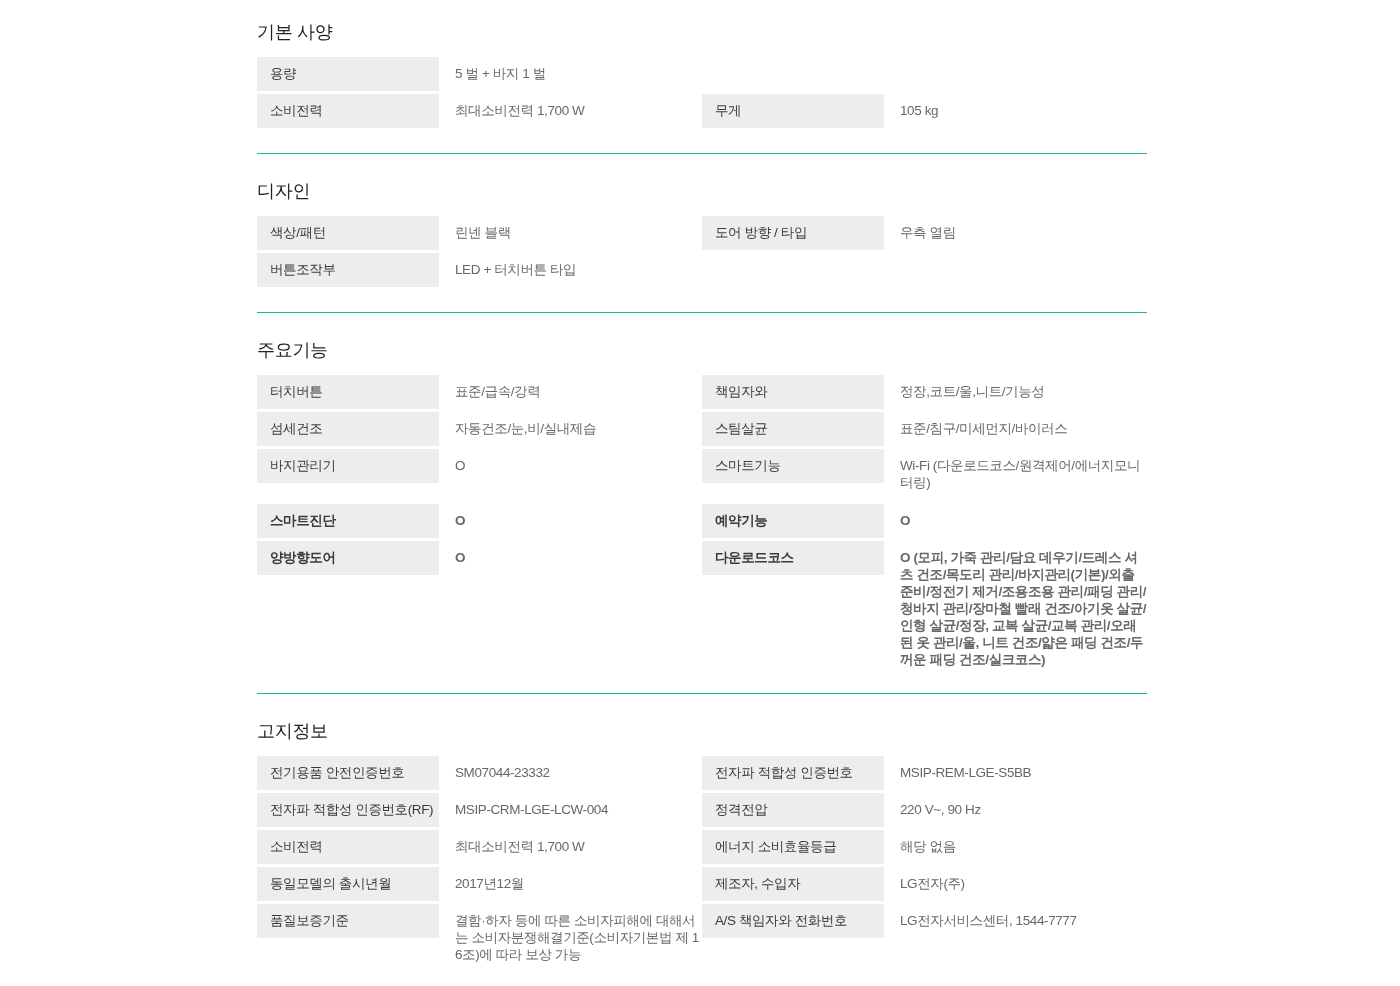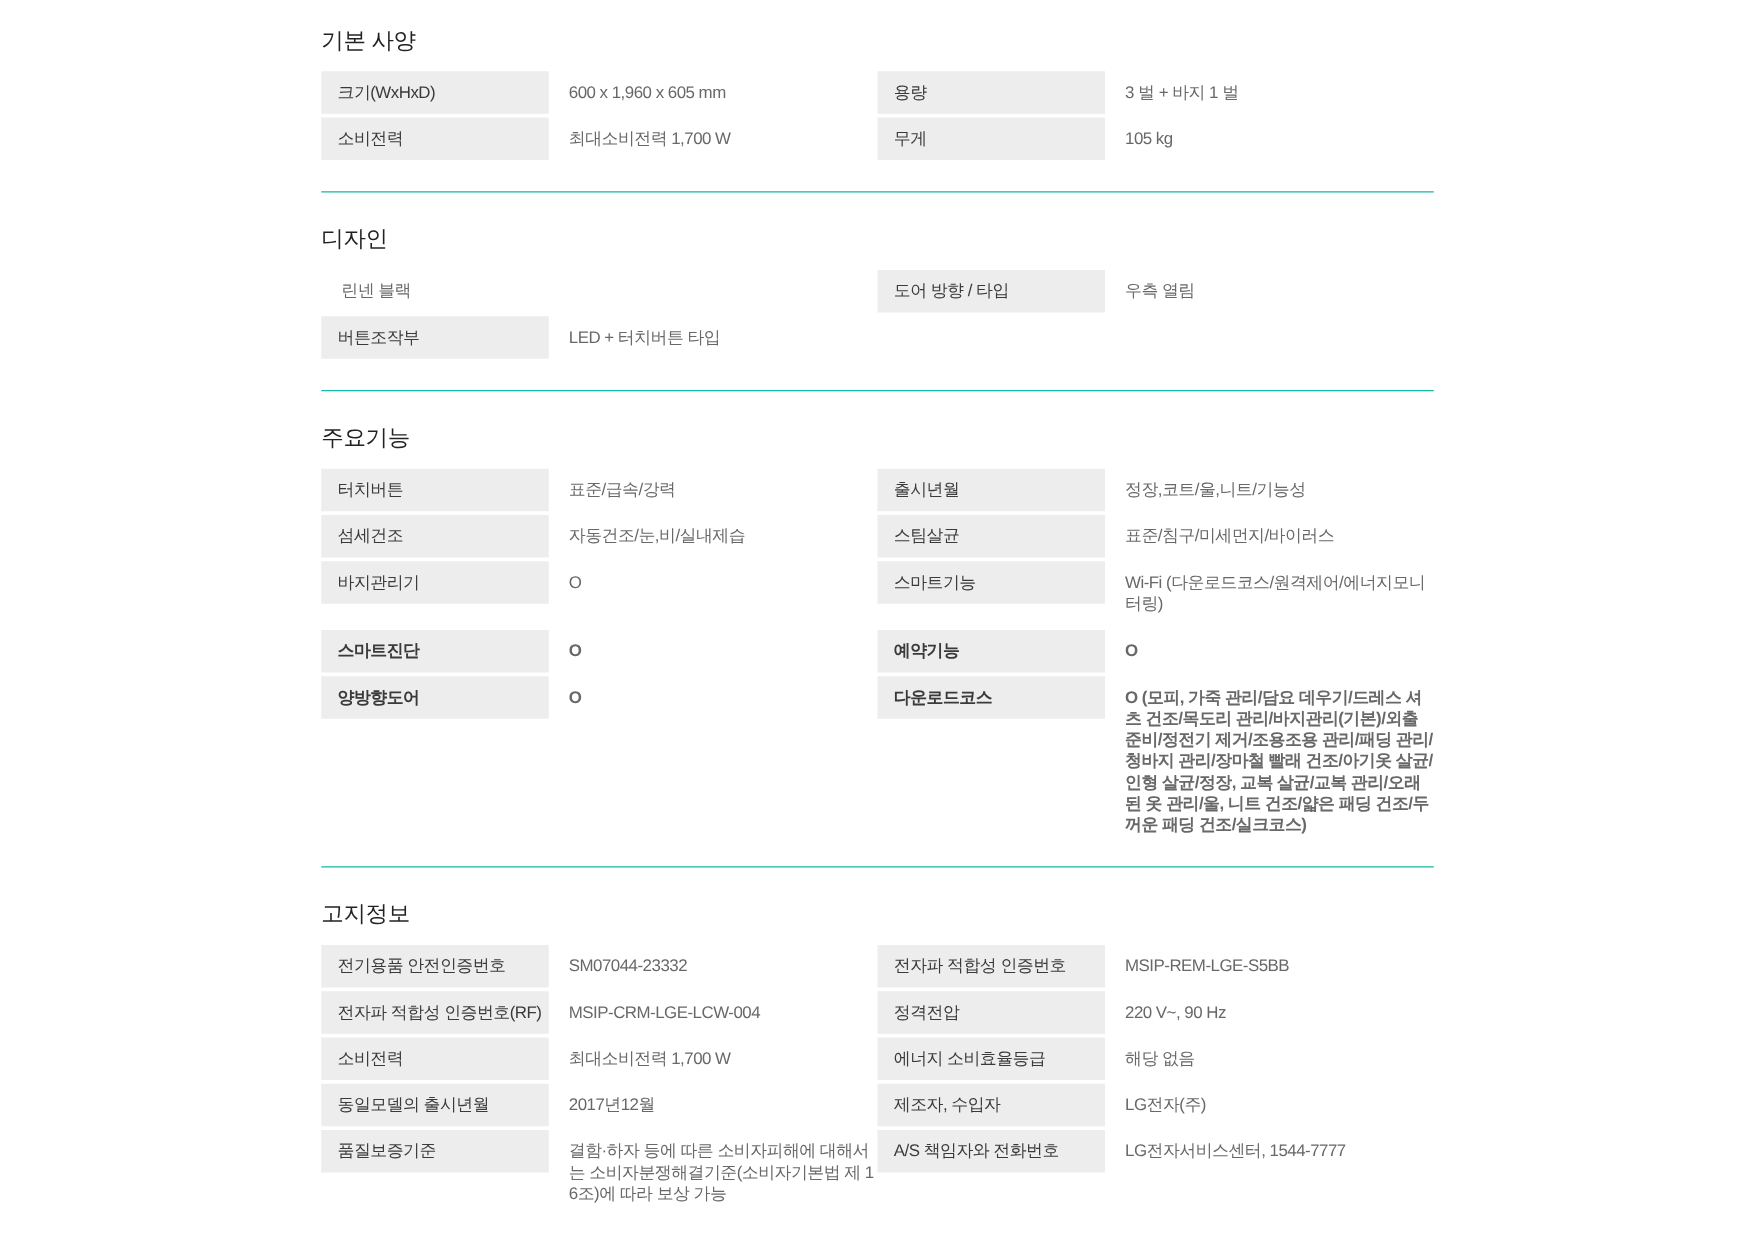--- a/index.html
+++ b/index.html
@@ -80,10 +80,6 @@
     <div class="rows">
           <div class="group">
   <div class="row">
-  <div class="pair">
-    <div class="cell-label">크기(WxHxD)</div>
-    <div class="cell-value">600 x 1,960 x 605 mm</div>
-  </div>
 
   <div class="pair">
     <div class="cell-label">용량</div>

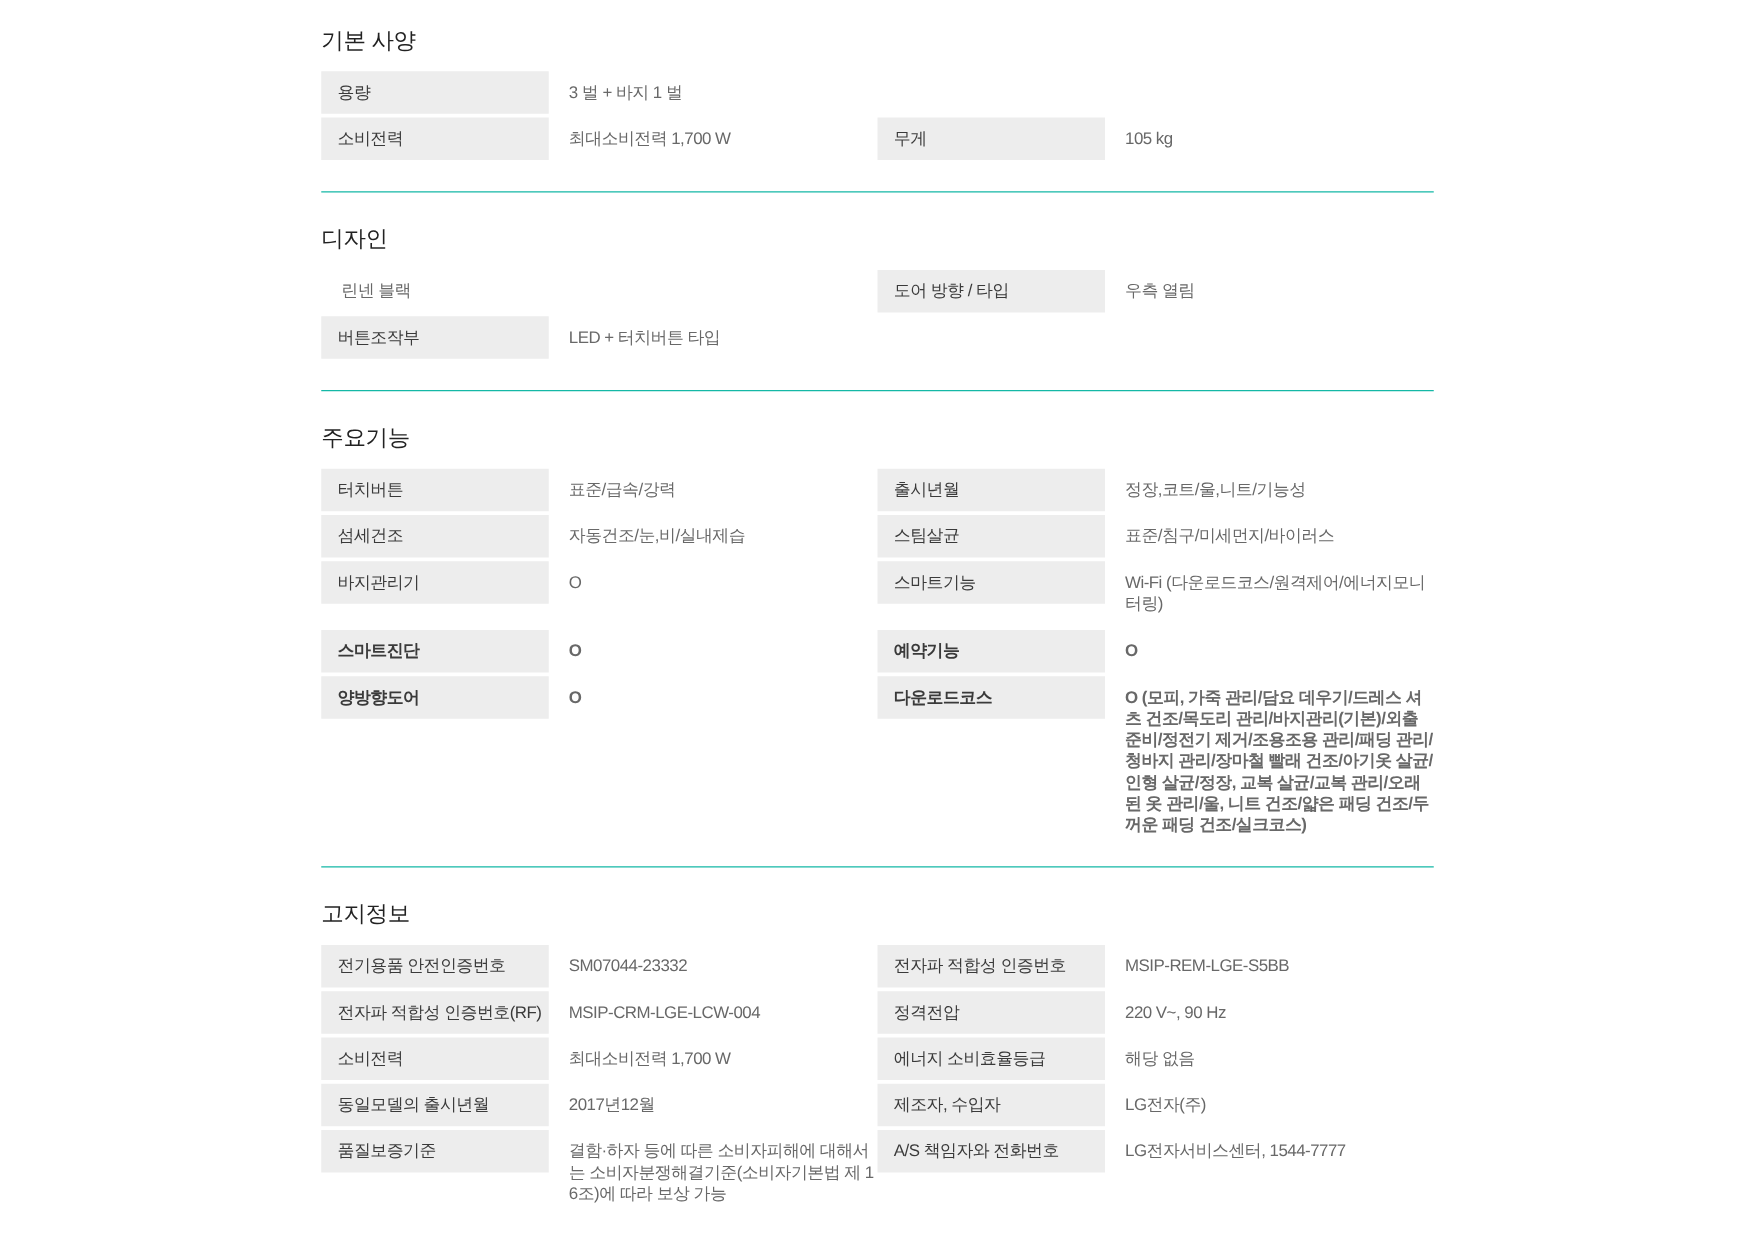--- a/index.html
+++ b/index.html
@@ -83,7 +83,7 @@
 
   <div class="pair">
     <div class="cell-label">용량</div>
-    <div class="cell-value">3 벌 + 바지 1 벌</div>
+    <div class="cell-value">5 벌 + 바지 1 벌</div>
   </div>
 </div>
 

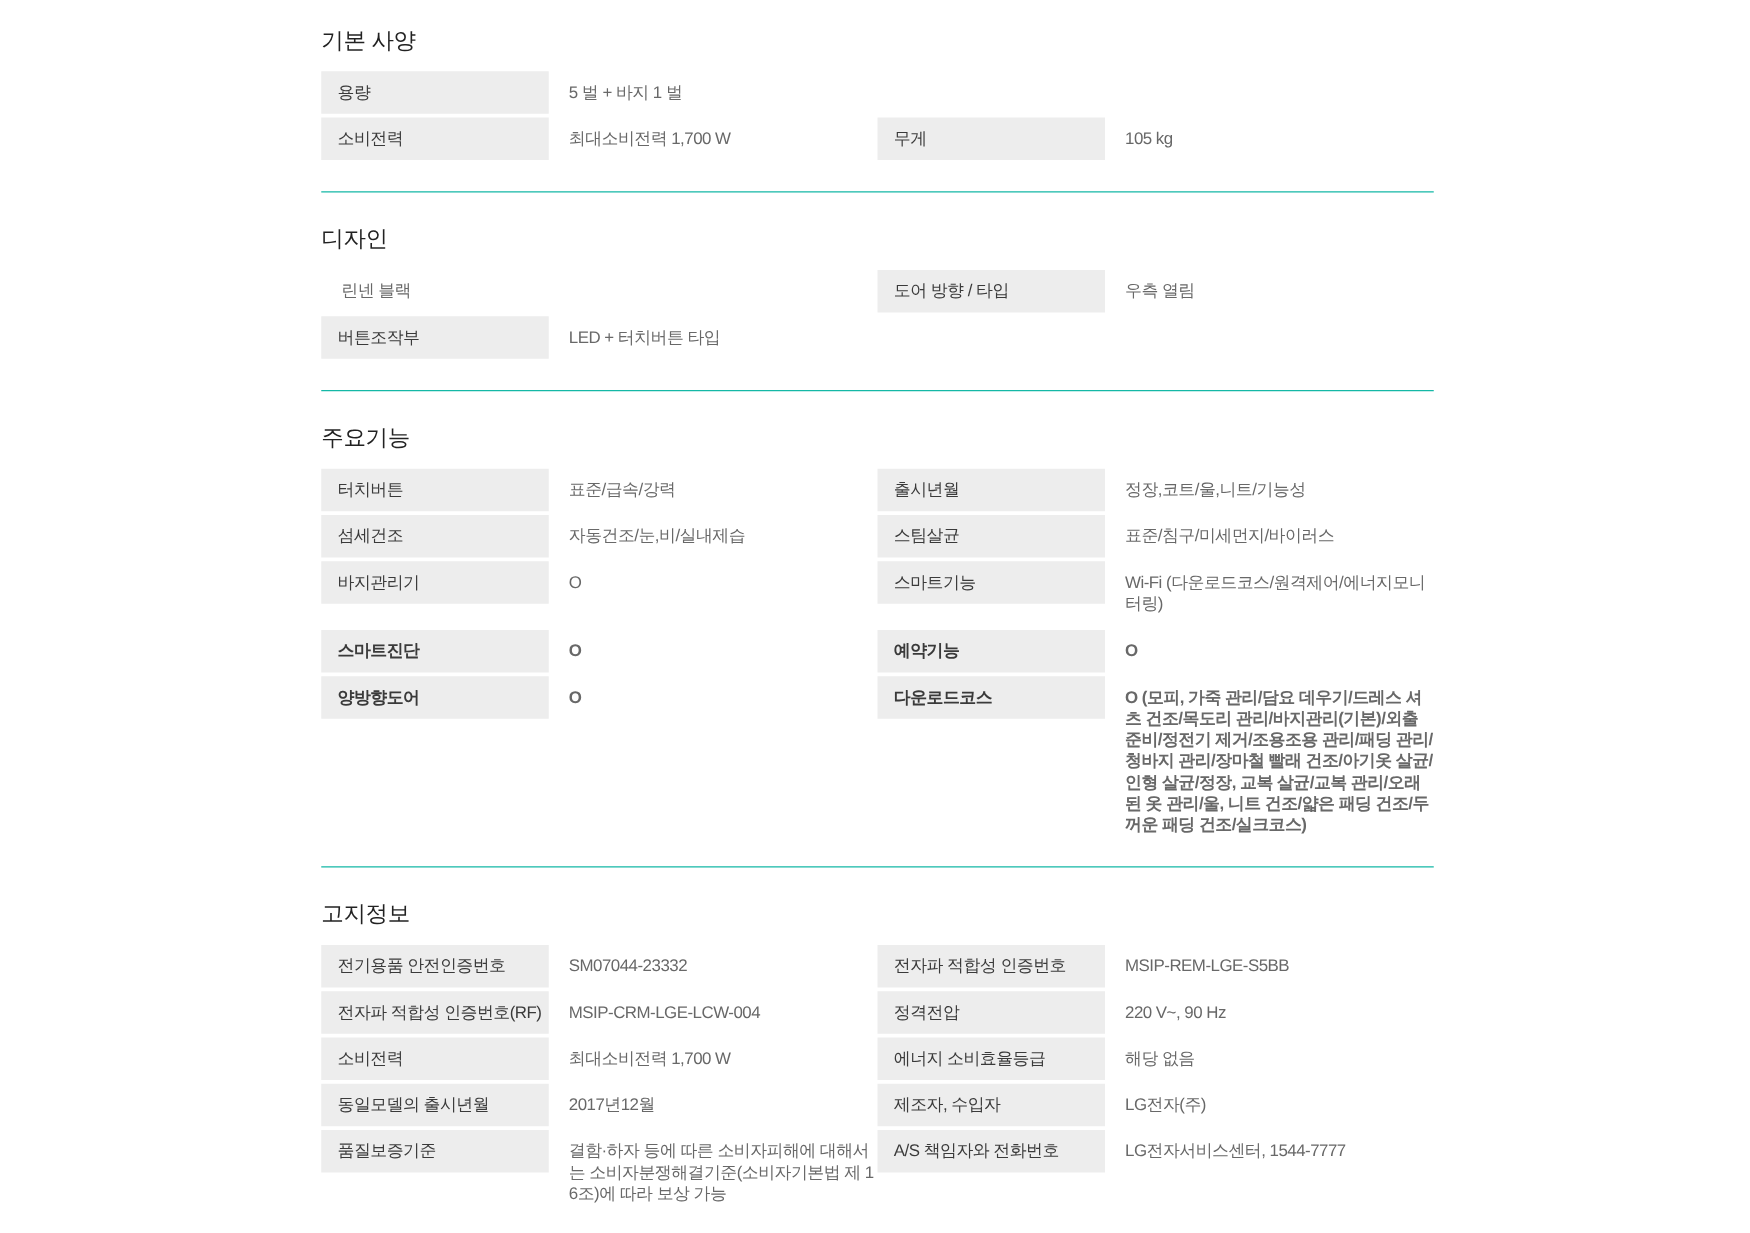--- a/index.html
+++ b/index.html
@@ -108,6 +108,7 @@
           <div class="group">
   <div class="row">
   <div class="pair">
+    <div class="cell-label">색상/패턴</div>
     <div class="cell-value">린넨 블랙</div>
   </div>
 

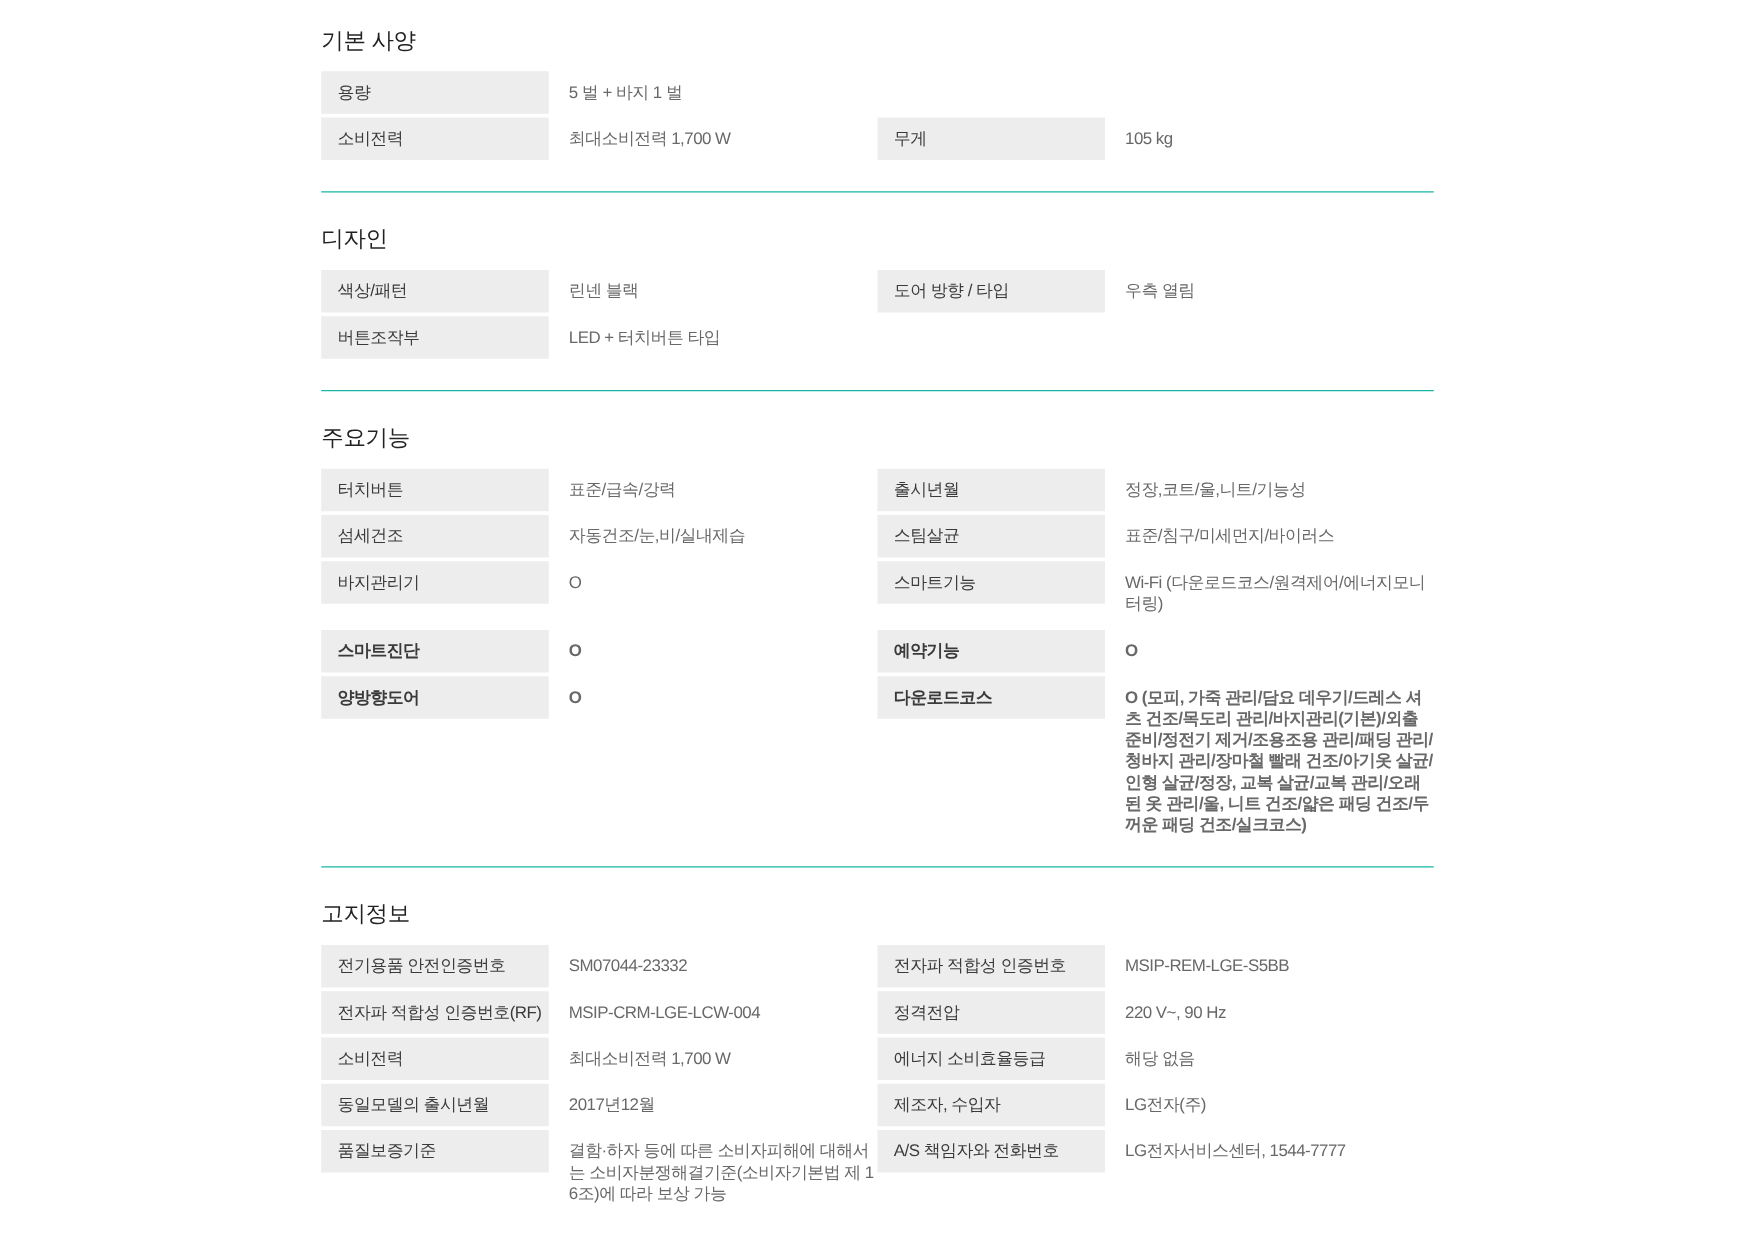--- a/index.html
+++ b/index.html
@@ -139,7 +139,7 @@
   </div>
 
   <div class="pair">
-    <div class="cell-label">출시년월</div>
+    <div class="cell-label">책임자와</div>
     <div class="cell-value">정장,코트/울,니트/기능성</div>
   </div>
 </div>

